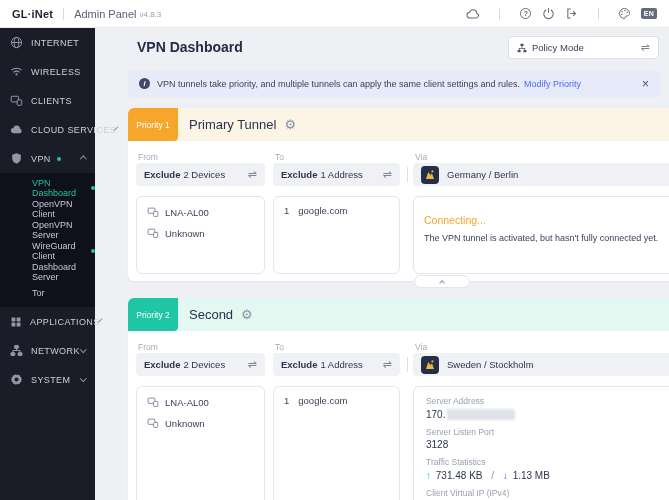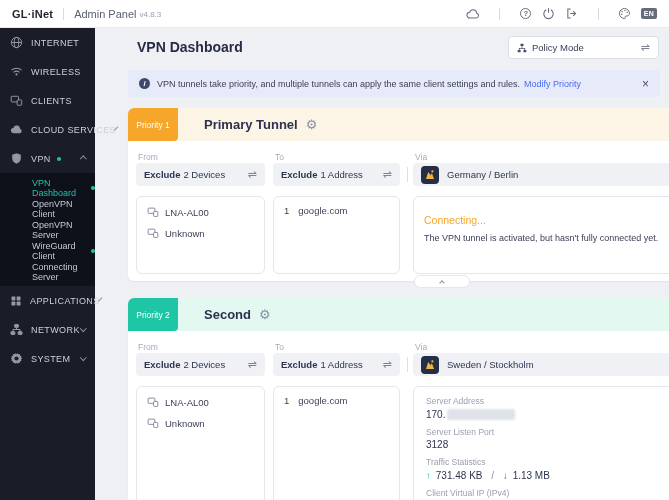--- a/index.html
+++ b/index.html
@@ -65,7 +65,7 @@
           color:#fff; font-size:8.5px; border-radius:6px 0 4px 0; flex:none; }
   .prio1 { background:#f5a62b; }
   .prio2 { background:#1ec6a6; }
-  .card-title { margin-left:26px; font-size:13px; font-weight:700; color:#2c3150; }
+  .card-title { margin-left:11px; font-size:13px; font-weight:400; color:#2c3150; }
   .gear { margin-left:8px; color:#8b93a7; font-size:13px; cursor:pointer; line-height:1; }
   .toggle { margin-left:auto; margin-right:12px; width:38px; height:18px; border-radius:9px;
             background:#1ec6a6; position:relative; cursor:pointer; }

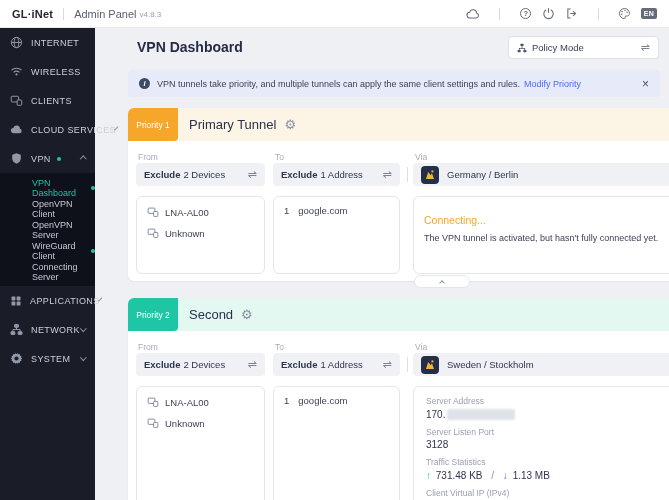--- a/index.html
+++ b/index.html
@@ -229,7 +229,7 @@
         <span class="dot"></span>
       </div>
       <div class="sub-item">
-        <span>Connecting Server</span>
+        <span>Dashboard Server</span>
       </div>
     </div>
     <div class="side-item">

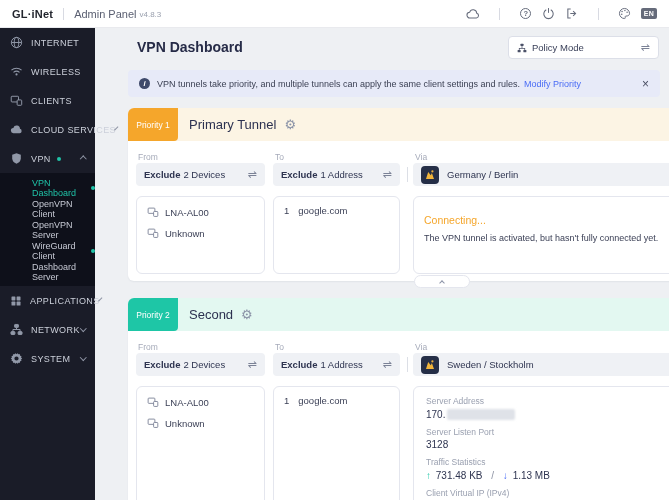--- a/index.html
+++ b/index.html
@@ -231,6 +231,9 @@
       <div class="sub-item">
         <span>Dashboard Server</span>
       </div>
+      <div class="sub-item">
+        <span>Tor</span>
+      </div>
     </div>
     <div class="side-item">
       <span class="sicon">

